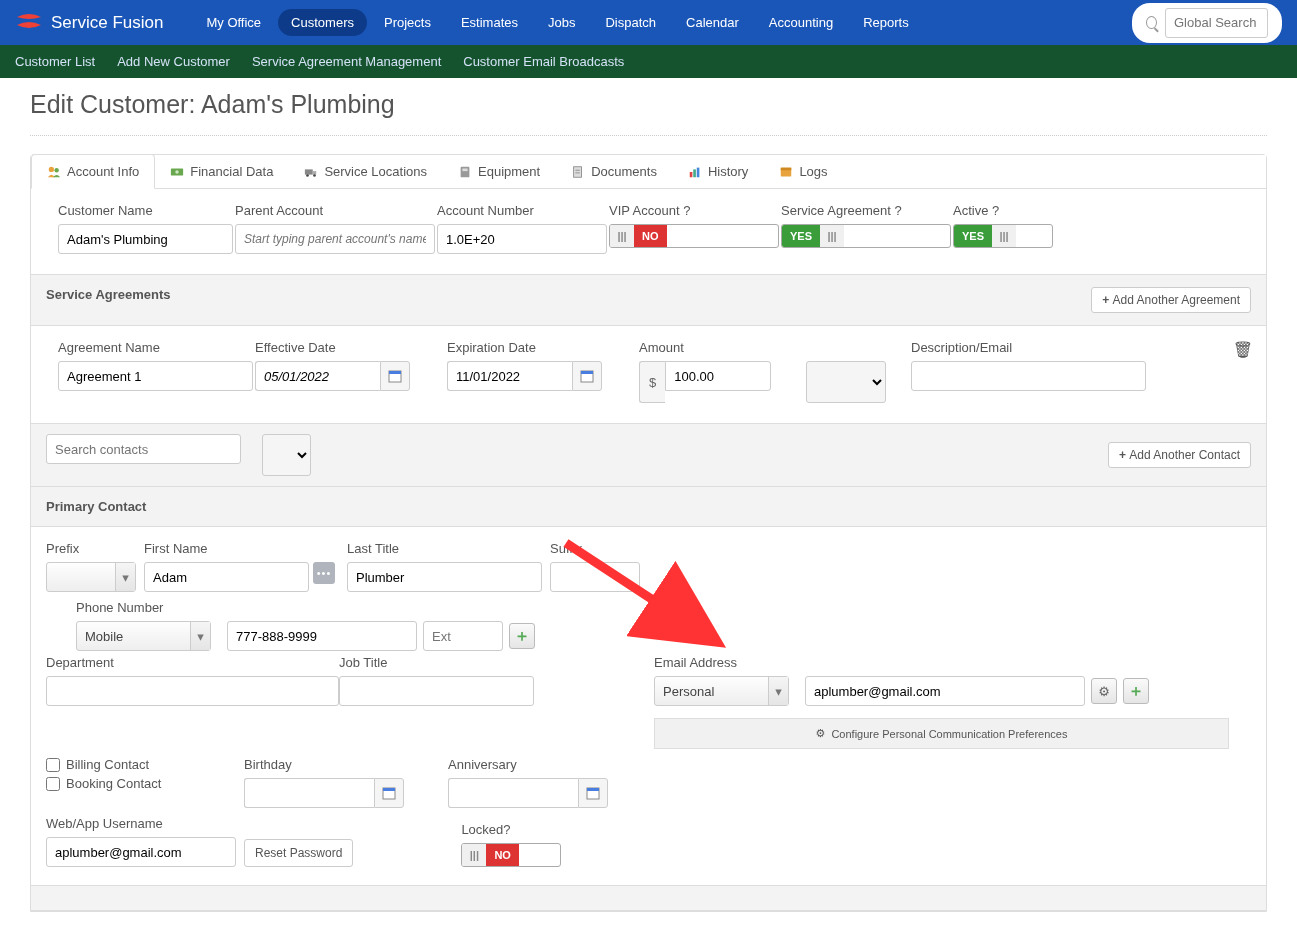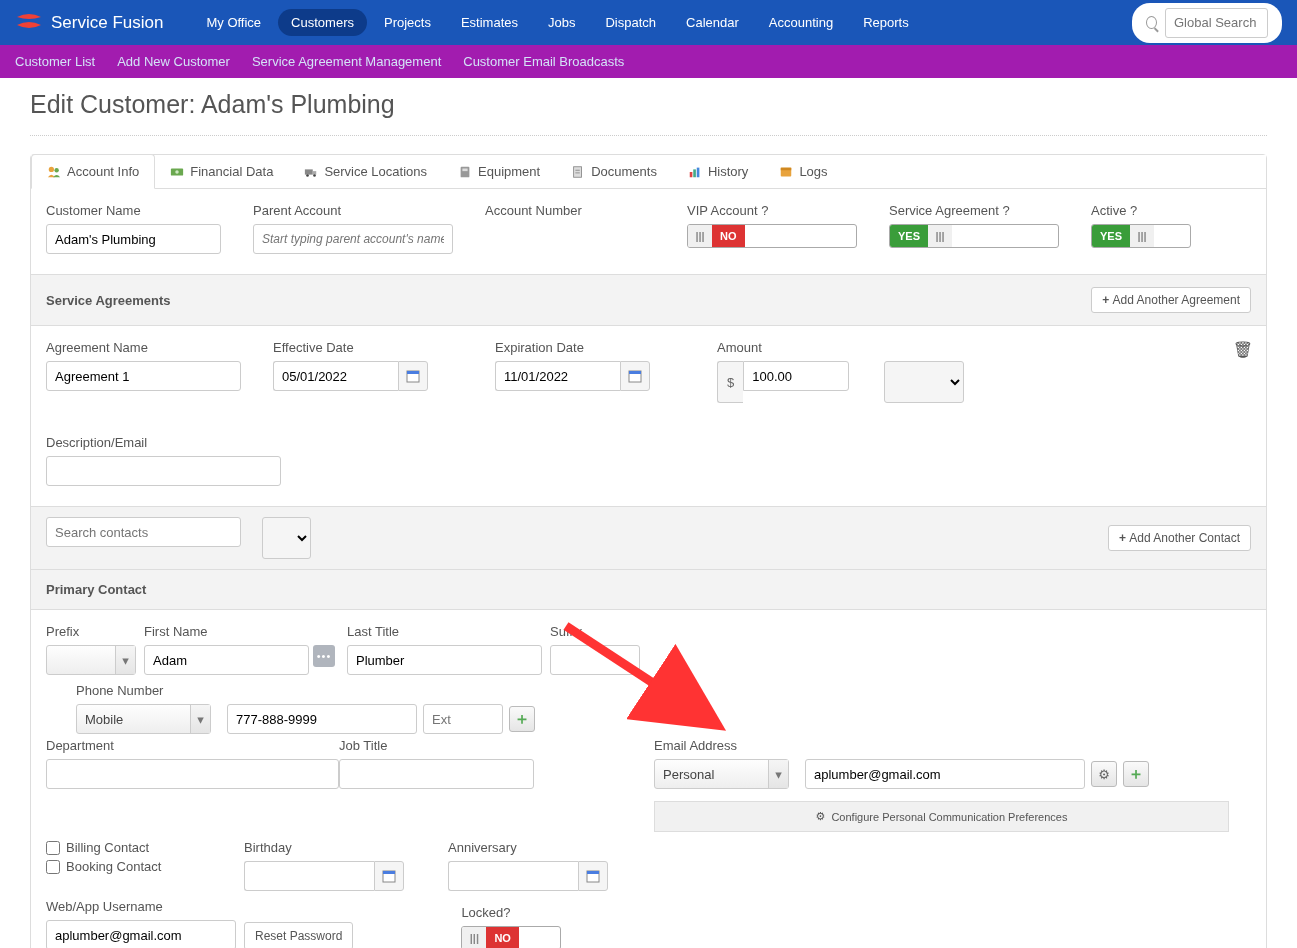--- a/index.html
+++ b/index.html
@@ -18,7 +18,7 @@
 .search-icon::after { content:''; position:absolute; width:5px; height:1.5px; background:#999; bottom:-2px; right:-3px; transform:rotate(45deg); }
 
 
-.sub-nav { background: #a21caf; height: 33px; display: flex; align-items: center; padding: 0 15px; gap: 22px; }
+.sub-nav { background: #14532d; height: 33px; display: flex; align-items: center; padding: 0 15px; gap: 22px; }
 .sub-nav a { color: #d4e2f7; font-size: 13px; text-decoration: none; cursor: pointer; }
 
 

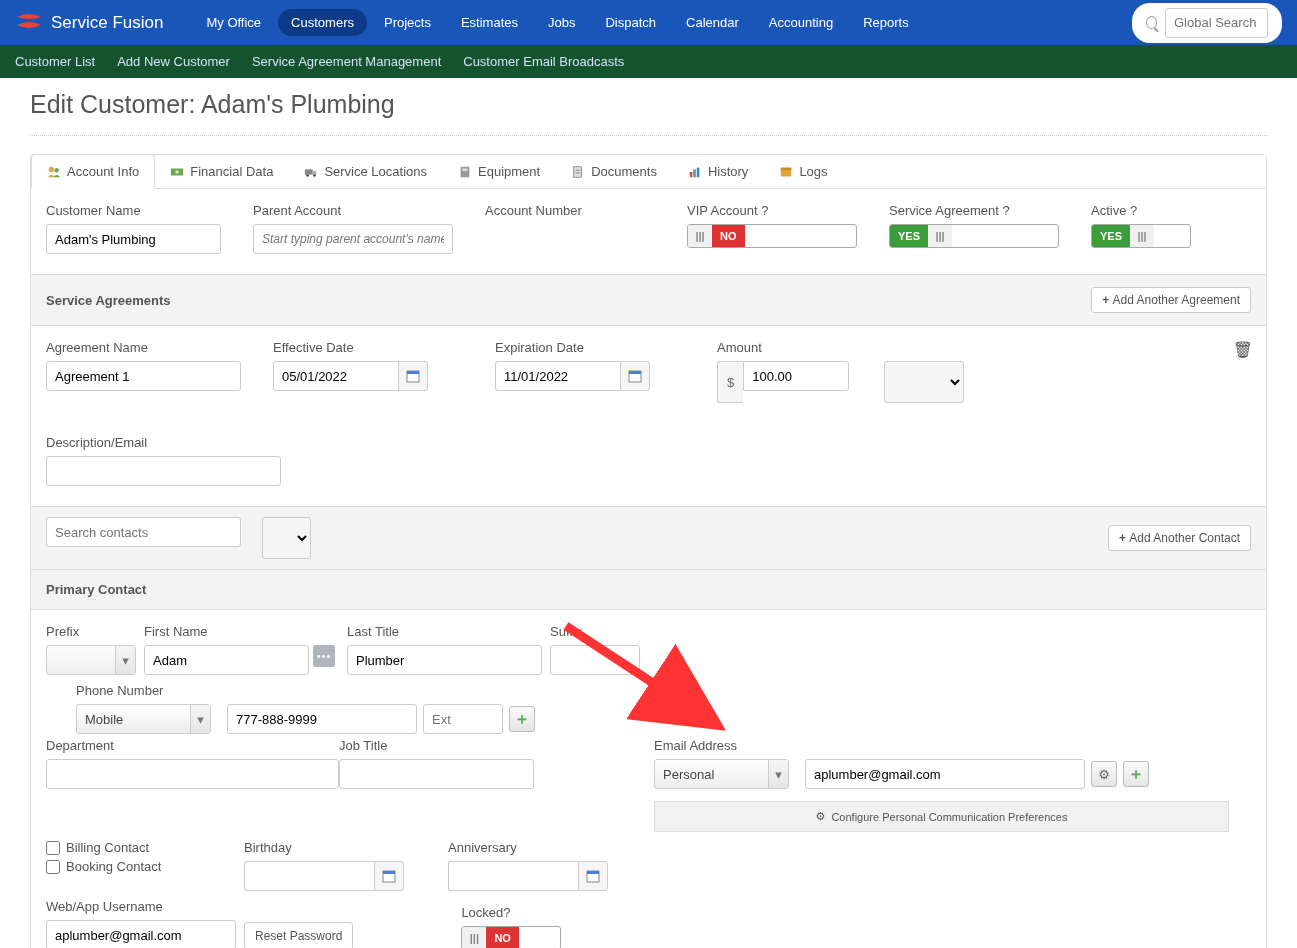--- a/index.html
+++ b/index.html
@@ -38,7 +38,7 @@
 .content-body { padding: 14px 15px 0; }
 
 
-.form-row { display: flex; gap: 32px; margin-bottom: 20px; flex-wrap: wrap; }
+.form-row { display: flex; gap: 2px; margin-bottom: 20px; flex-wrap: wrap; margin-left: 12px; }
 .form-group { display: flex; flex-direction: column; gap: 6px; }
 .form-label { font-size: 13px; color: #555; }
 input[type="text"], .text-input { border: 1px solid #ccc; border-radius: 3px; padding: 6px 8px; font-size: 13px; height: 30px; }

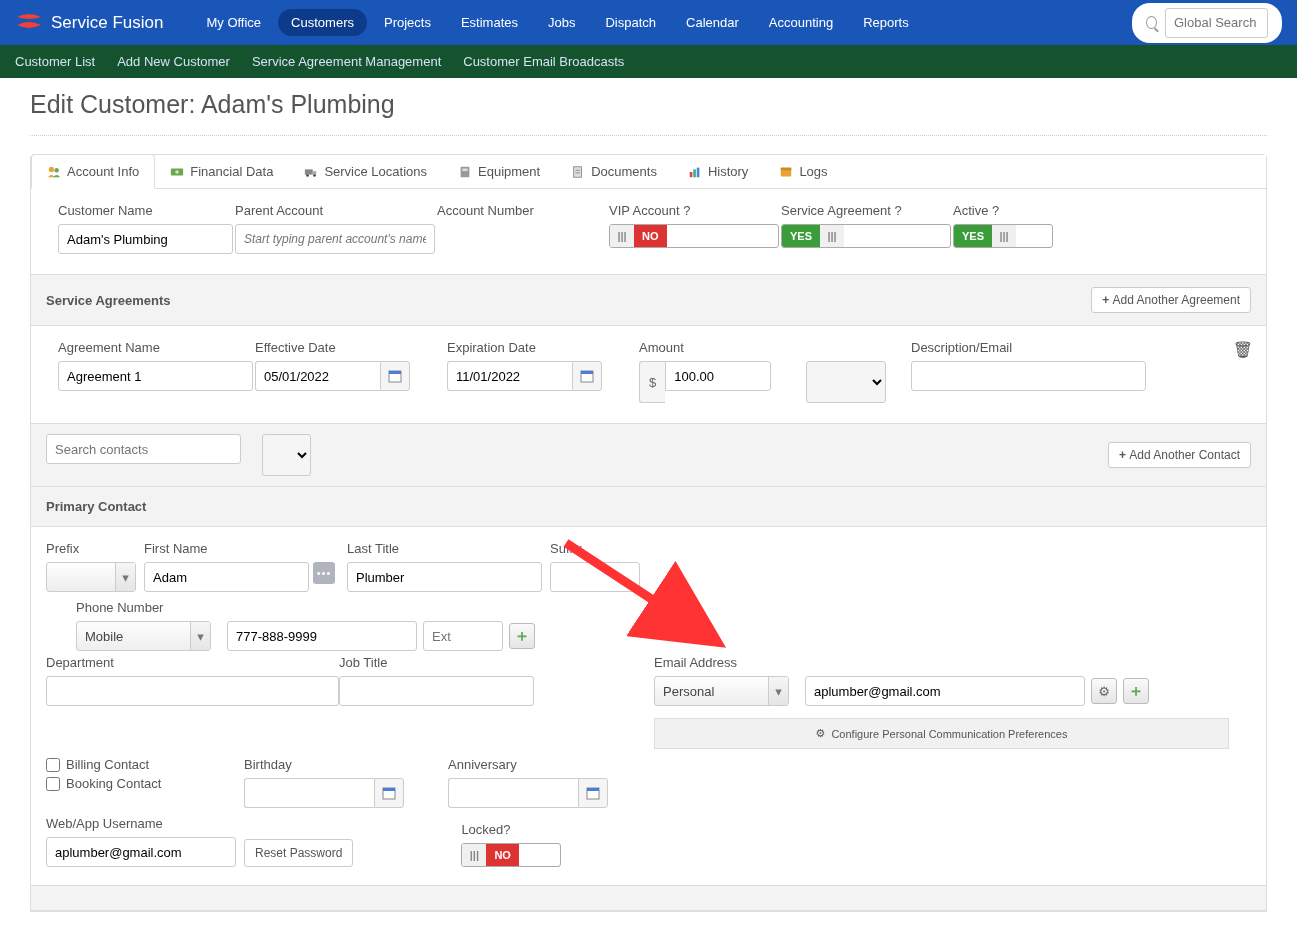--- a/index.html
+++ b/index.html
@@ -201,6 +201,7 @@
       </div>
       <div class="form-group" style="width:170px">
         <label class="form-label" data-name="account-number-label">Account Number</label>
+        <input class="text-input" data-name="account-number-input" value="1.0E+20" style="">
       </div>
       <div class="form-group" style="width:170px">
         <label class="form-label" data-name="vip-label">VIP Account ?</label>

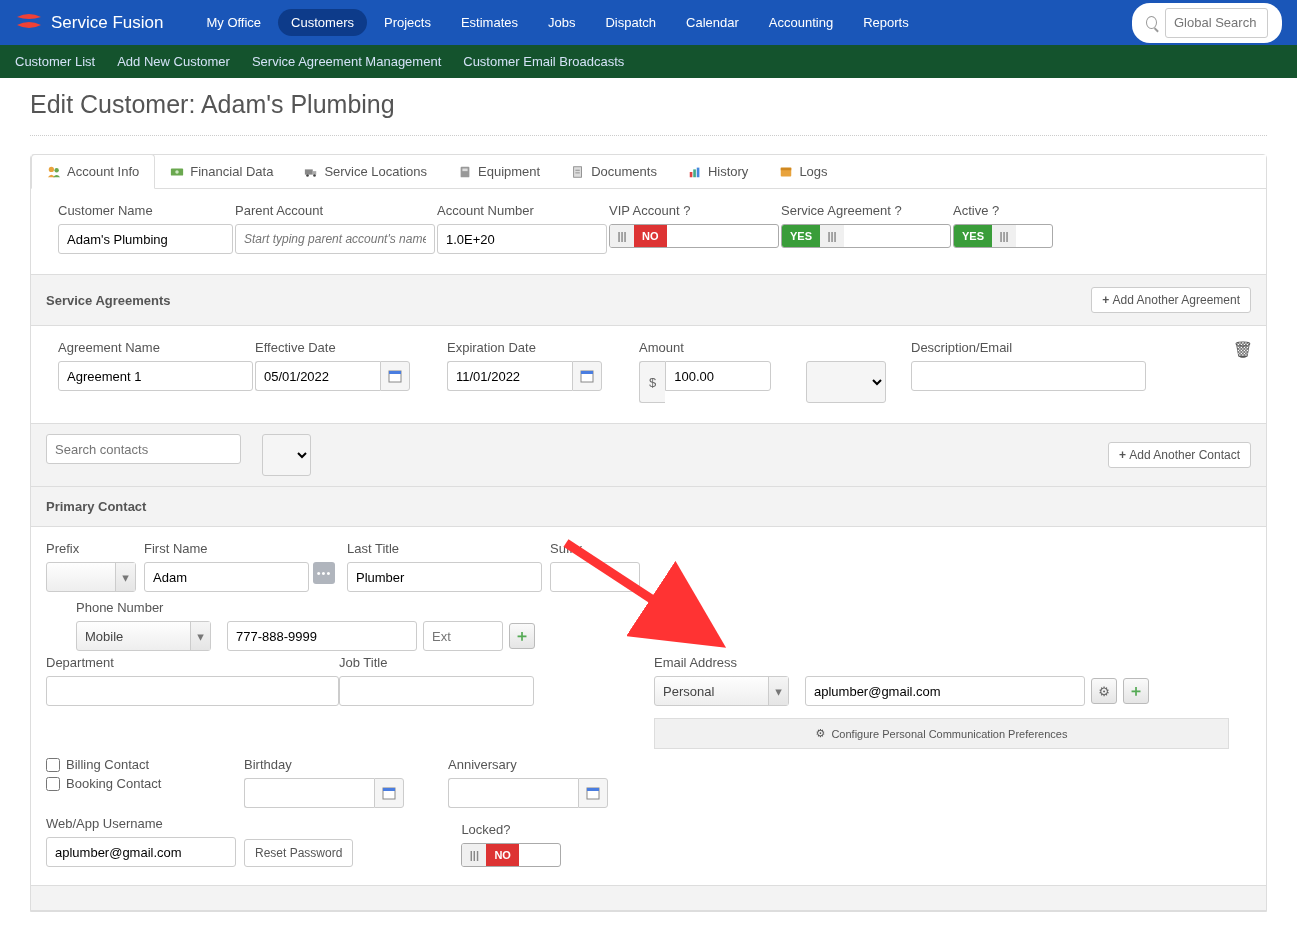--- a/index.html
+++ b/index.html
@@ -55,7 +55,7 @@
 .toggle.yes .lbl { background:#3a9d3a; }
 
 
-.section-header { background:#f3f3f3; border-top:1px solid #ddd; border-bottom:1px solid #ddd; padding: 12px 15px; display:flex; align-items:center; justify-content:space-between; font-weight:bold; color:#555; margin: 0 -15px; }
+.section-header { background:#f3f3f3; border-top:1px solid #ddd; border-bottom:1px solid #ddd; padding: 12px 15px; display:flex; align-items:flex-start; justify-content:space-between; font-weight:bold; color:#555; margin: 0 -15px; }
 .btn-outline { background:#fff; border:1px solid #ccc; border-radius:3px; padding:5px 10px; font-size:12px; color:#555; cursor:pointer; }
 .btn-outline::before { content:'+ '; font-weight:bold; }
 

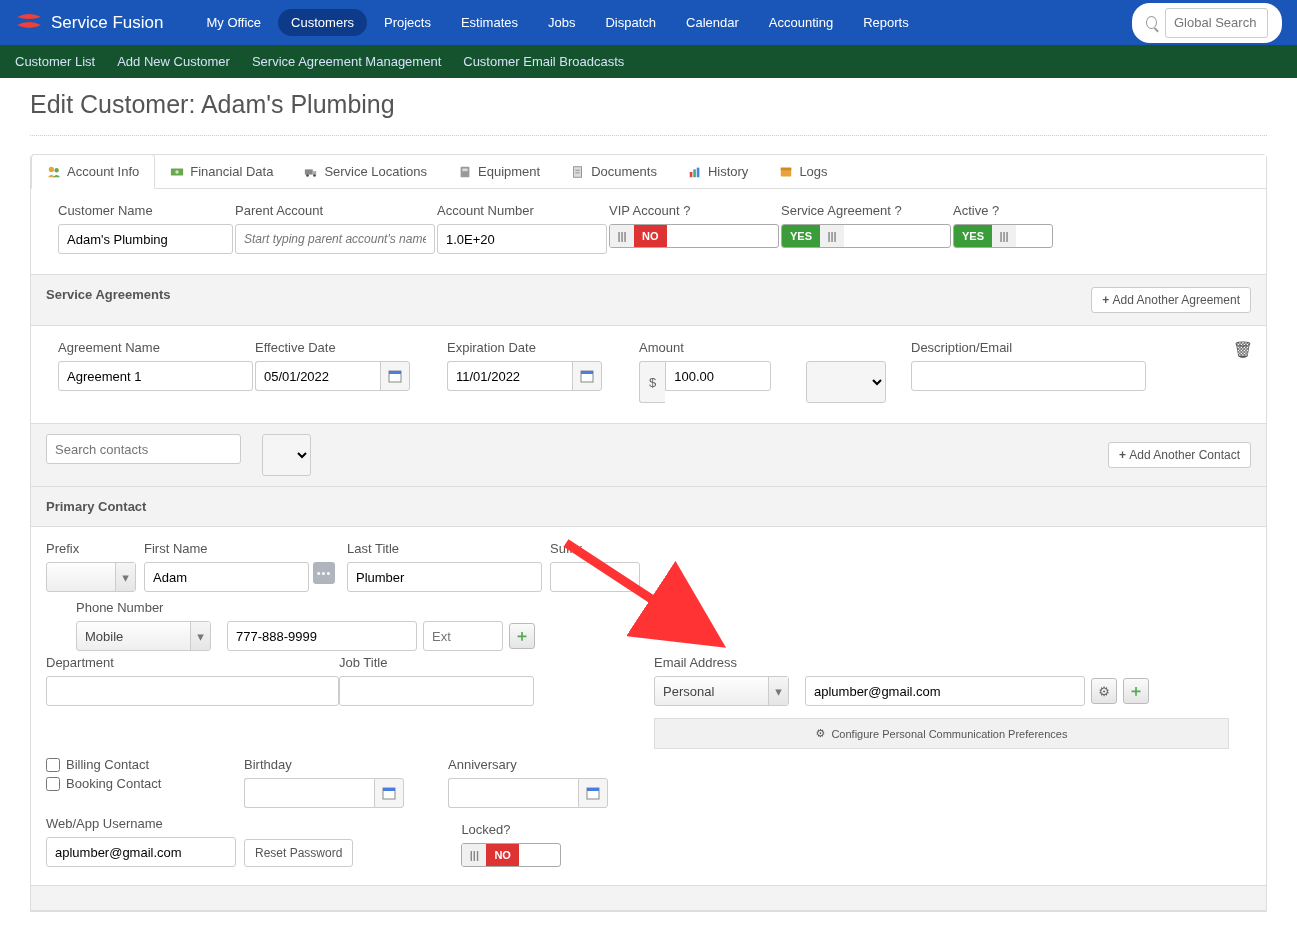--- a/index.html
+++ b/index.html
@@ -239,7 +239,7 @@
       <div class="form-group" style="width:155px">
         <label class="form-label" data-name="effective-date-label">Effective Date</label>
         <div class="date-group">
-            <input class="text-input" style="width: 125px;" data-name="effective-date-input" value="05/01/2022">
+            <input class="text-input" style="width: 125px; font-style: italic;" data-name="effective-date-input" value="05/01/2022">
             <div class="cal-btn" data-name="effective-date-picker">
               <svg class="cal-icon" data-name="calendar-icon" viewBox="0 0 14 14">
                 <rect x="1" y="2" width="12" height="11" fill="#fff" stroke="#888"></rect>

